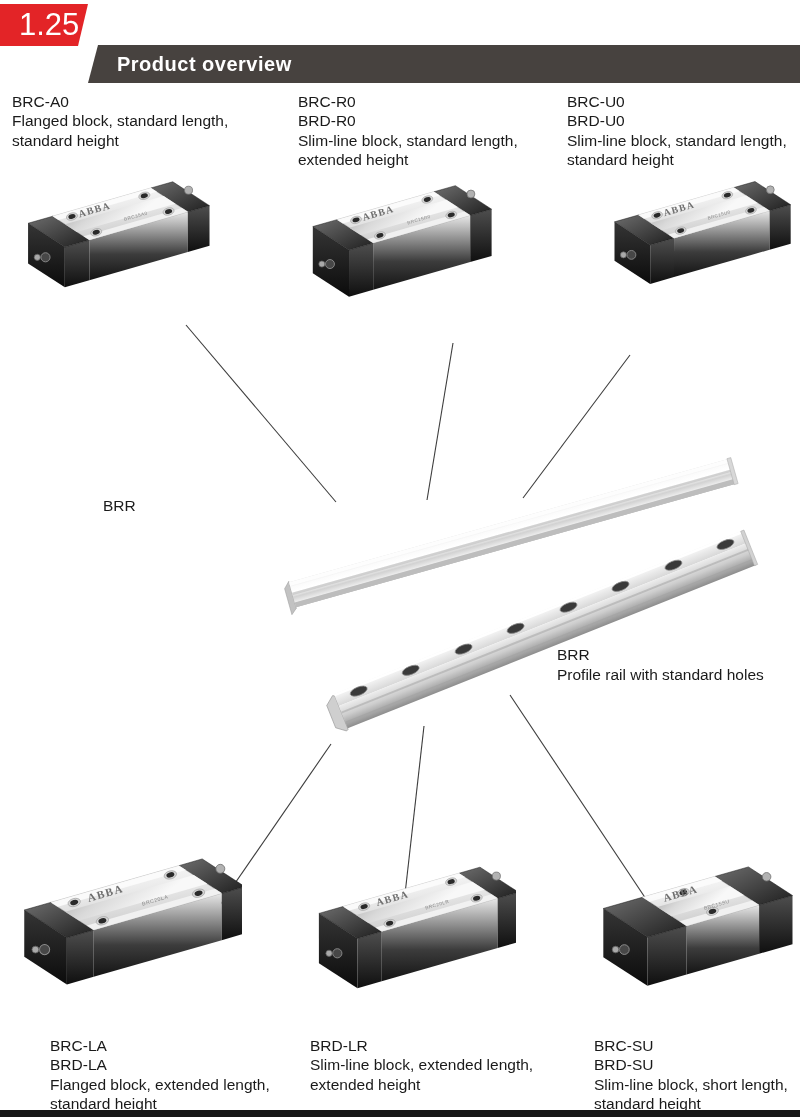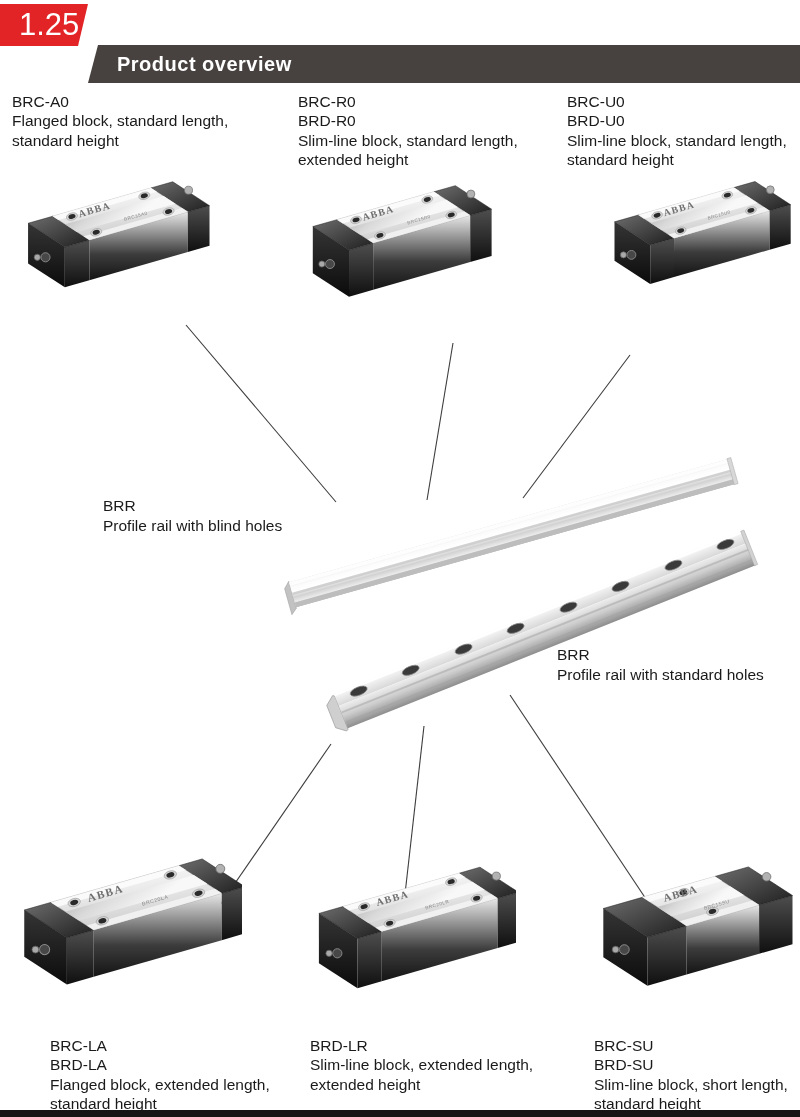--- a/index.html
+++ b/index.html
@@ -252,7 +252,6 @@
 
   <div class="rail-label" style="left:103px;top:496px;">
     <div>BRR</div>
-    <div>Profile rail with blind holes</div>
   </div>
   <div class="rail-label" style="left:557px;top:645px;">
     <div>BRR</div>

